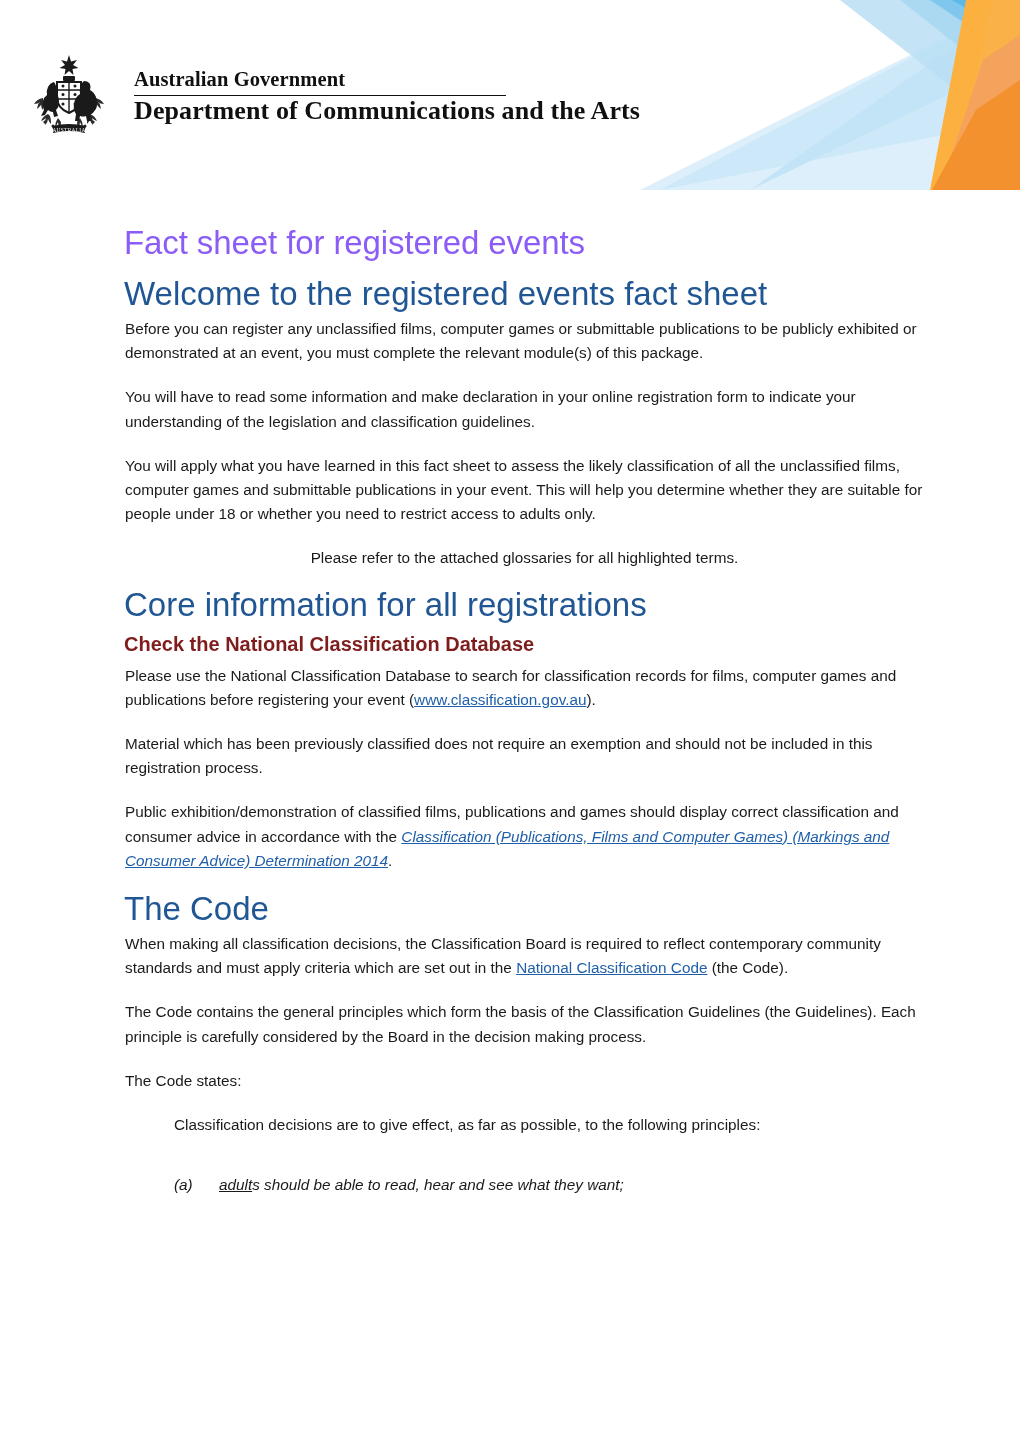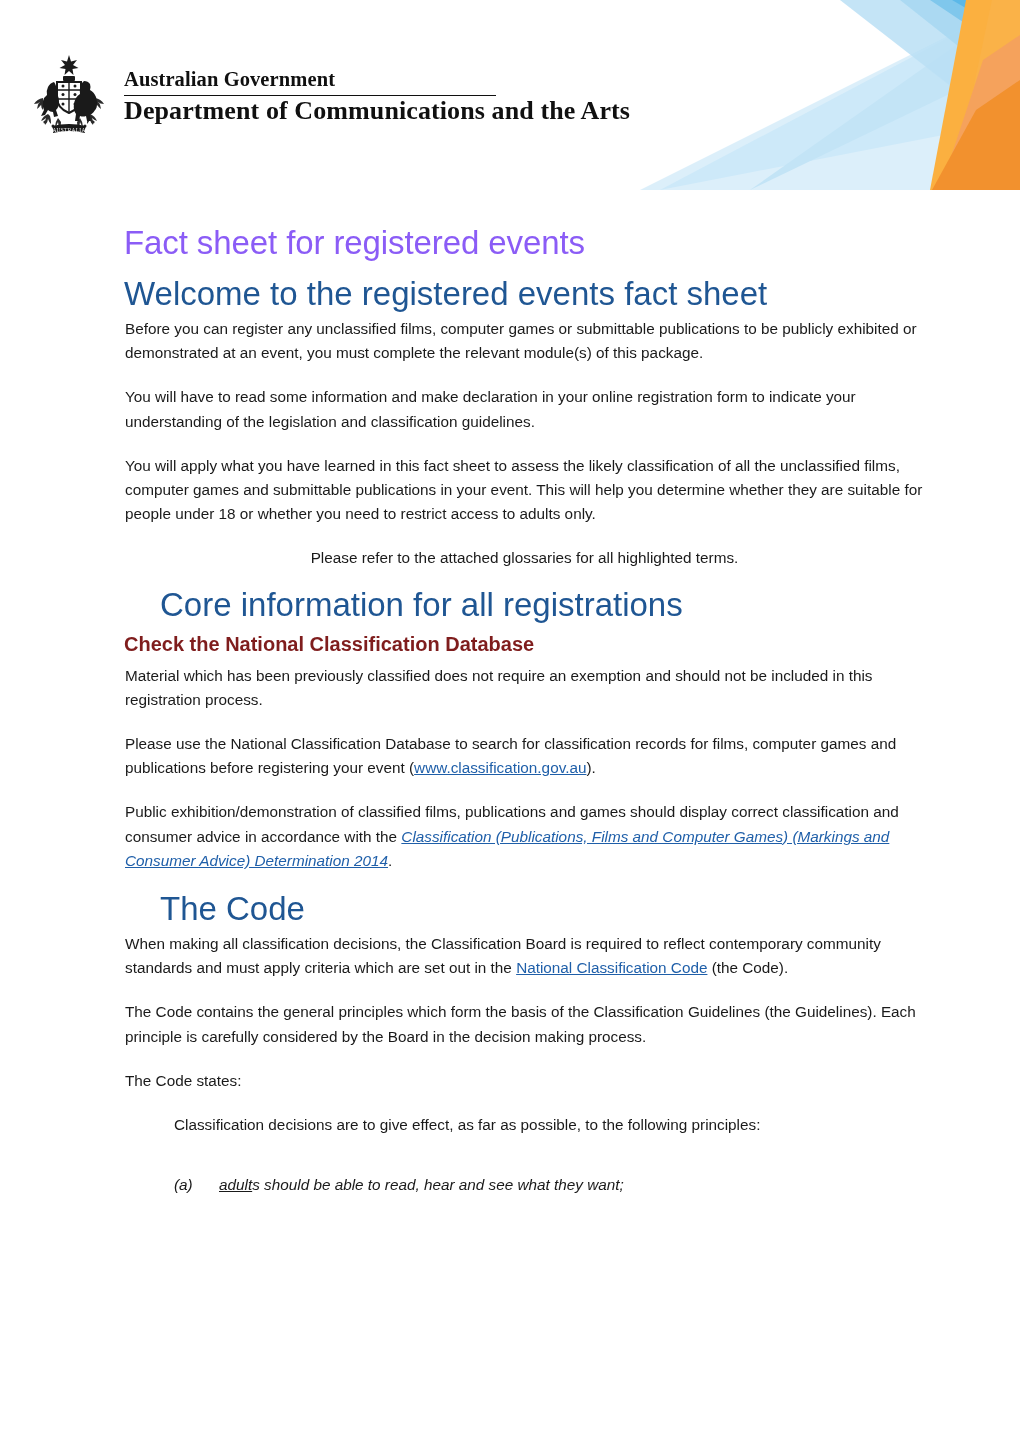--- a/index.html
+++ b/index.html
@@ -36,7 +36,7 @@
     top: 52px;
     display: flex;
     align-items: center;
-    gap: 16px;
+    gap: 26px;
   }
   .crest {
     width: 78px;

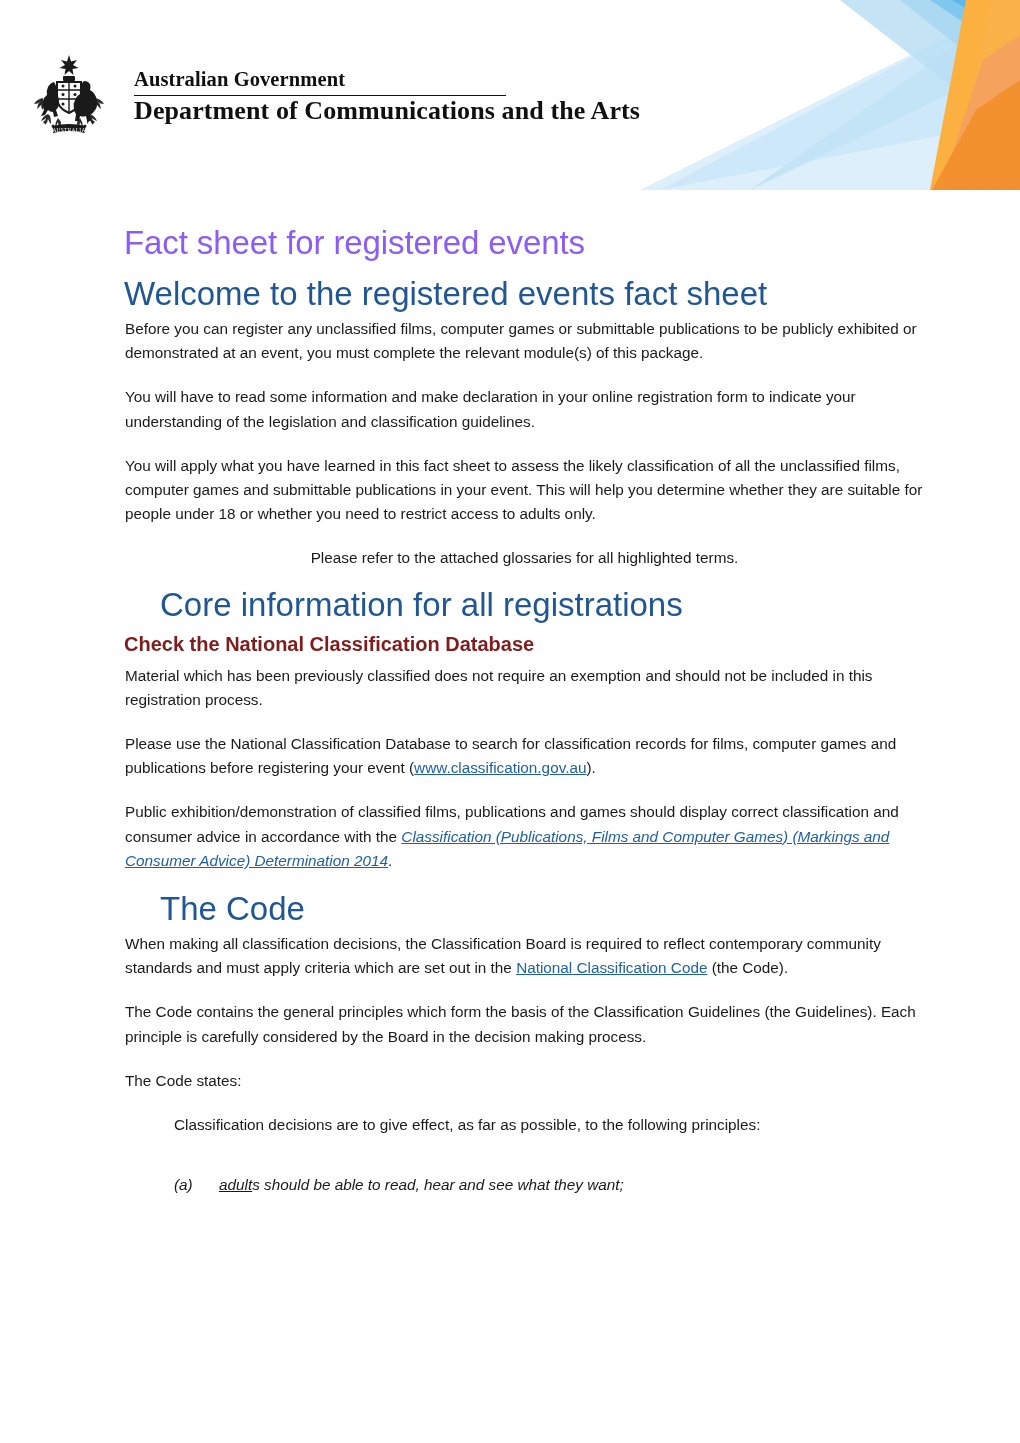--- a/index.html
+++ b/index.html
@@ -95,7 +95,6 @@
   }
   h2.section-title.tight {
     margin-top: 18px;
-    margin-left: 36px;
   }
   h3.sub-title {
     font-size: 20px;

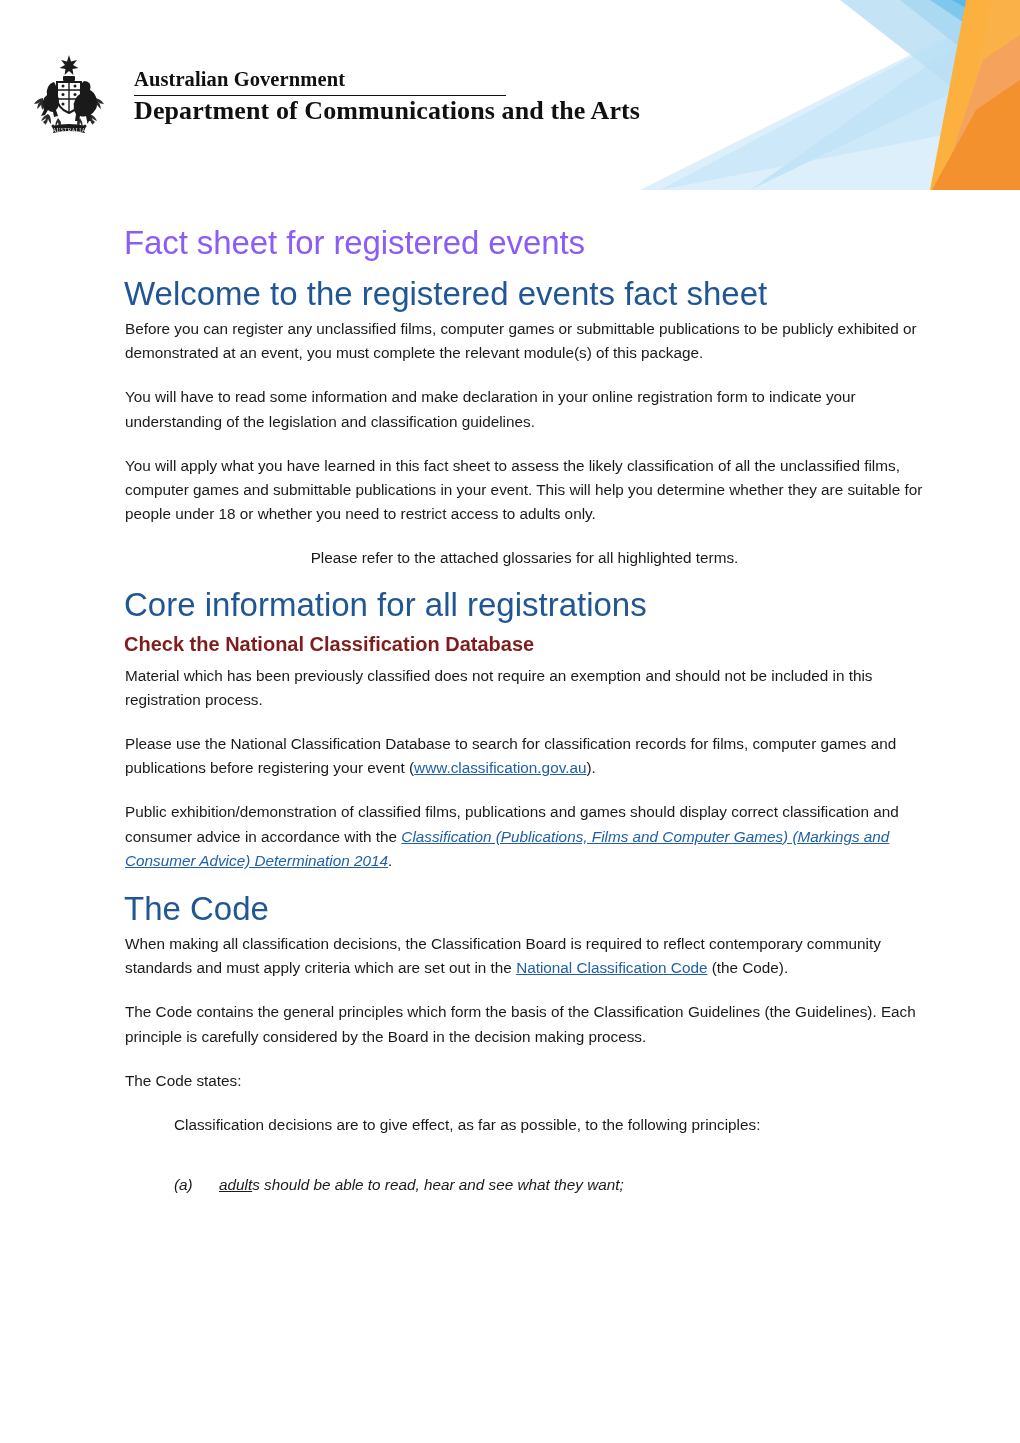--- a/index.html
+++ b/index.html
@@ -245,11 +245,11 @@
 
   <h3 class="sub-title">Check the National Classification Database</h3>
 
-  <p class="body-text">Material which has been previously classified does not require an exemption and should not be included in this registration process.</p>
-
   <p class="body-text">
     <span>Please use the National Classification Database to search for classification records for films, computer games and publications before registering your event (</span><a class="doc-link" href="#">www.classification.gov.au</a><span>).</span>
   </p>
+
+  <p class="body-text">Material which has been previously classified does not require an exemption and should not be included in this registration process.</p>
 
   <p class="body-text">
     <span>Public exhibition/demonstration of classified films, publications and games should display correct classification and consumer advice in accordance with the </span><a class="doc-link italic" href="#">Classification (Publications, Films and Computer Games) (Markings and Consumer Advice) Determination 2014</a><span>.</span>

